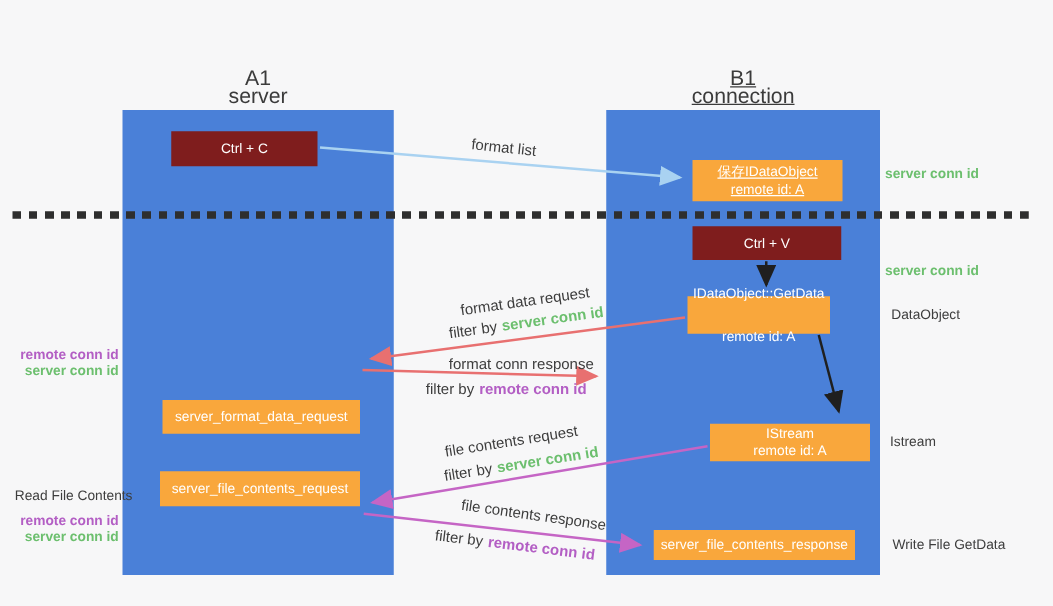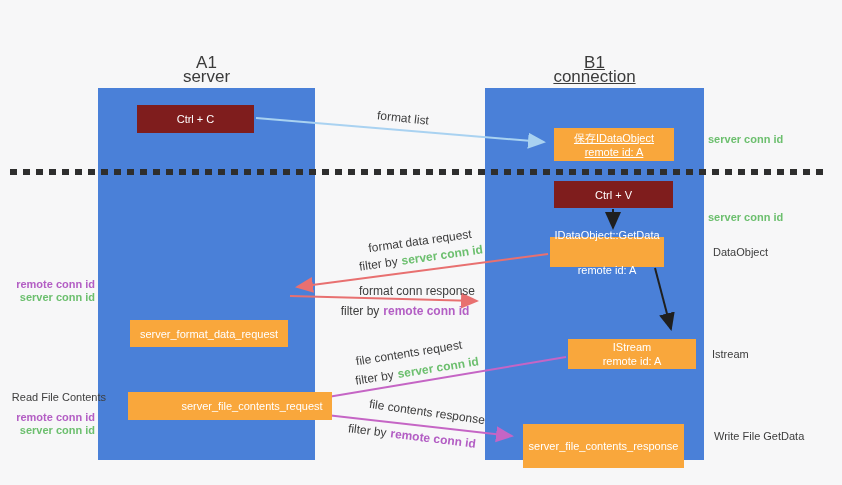--- a/index.html
+++ b/index.html
@@ -126,7 +126,7 @@
     <div>remote id: A</div>
   </div>
 
-  <div class="node orange" style="left:128px;top:392px;width:160px;height:28px;padding-left:44px;">
+  <div class="node orange" style="left:128px;top:377px;width:160px;height:28px;">
     <div>server_file_contents_request</div>
   </div>
 

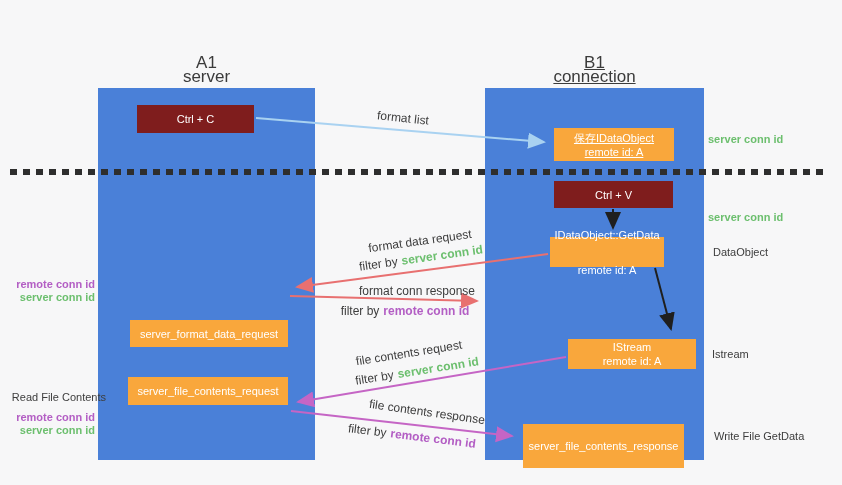--- a/index.html
+++ b/index.html
@@ -130,7 +130,7 @@
     <div>server_file_contents_request</div>
   </div>
 
-  <div class="node orange" style="left:523px;top:424px;width:161px;height:44px;">
+  <div class="node orange" style="left:523px;top:424px;width:161px;height:24px;">
     <div>server_file_contents_response</div>
   </div>
 

